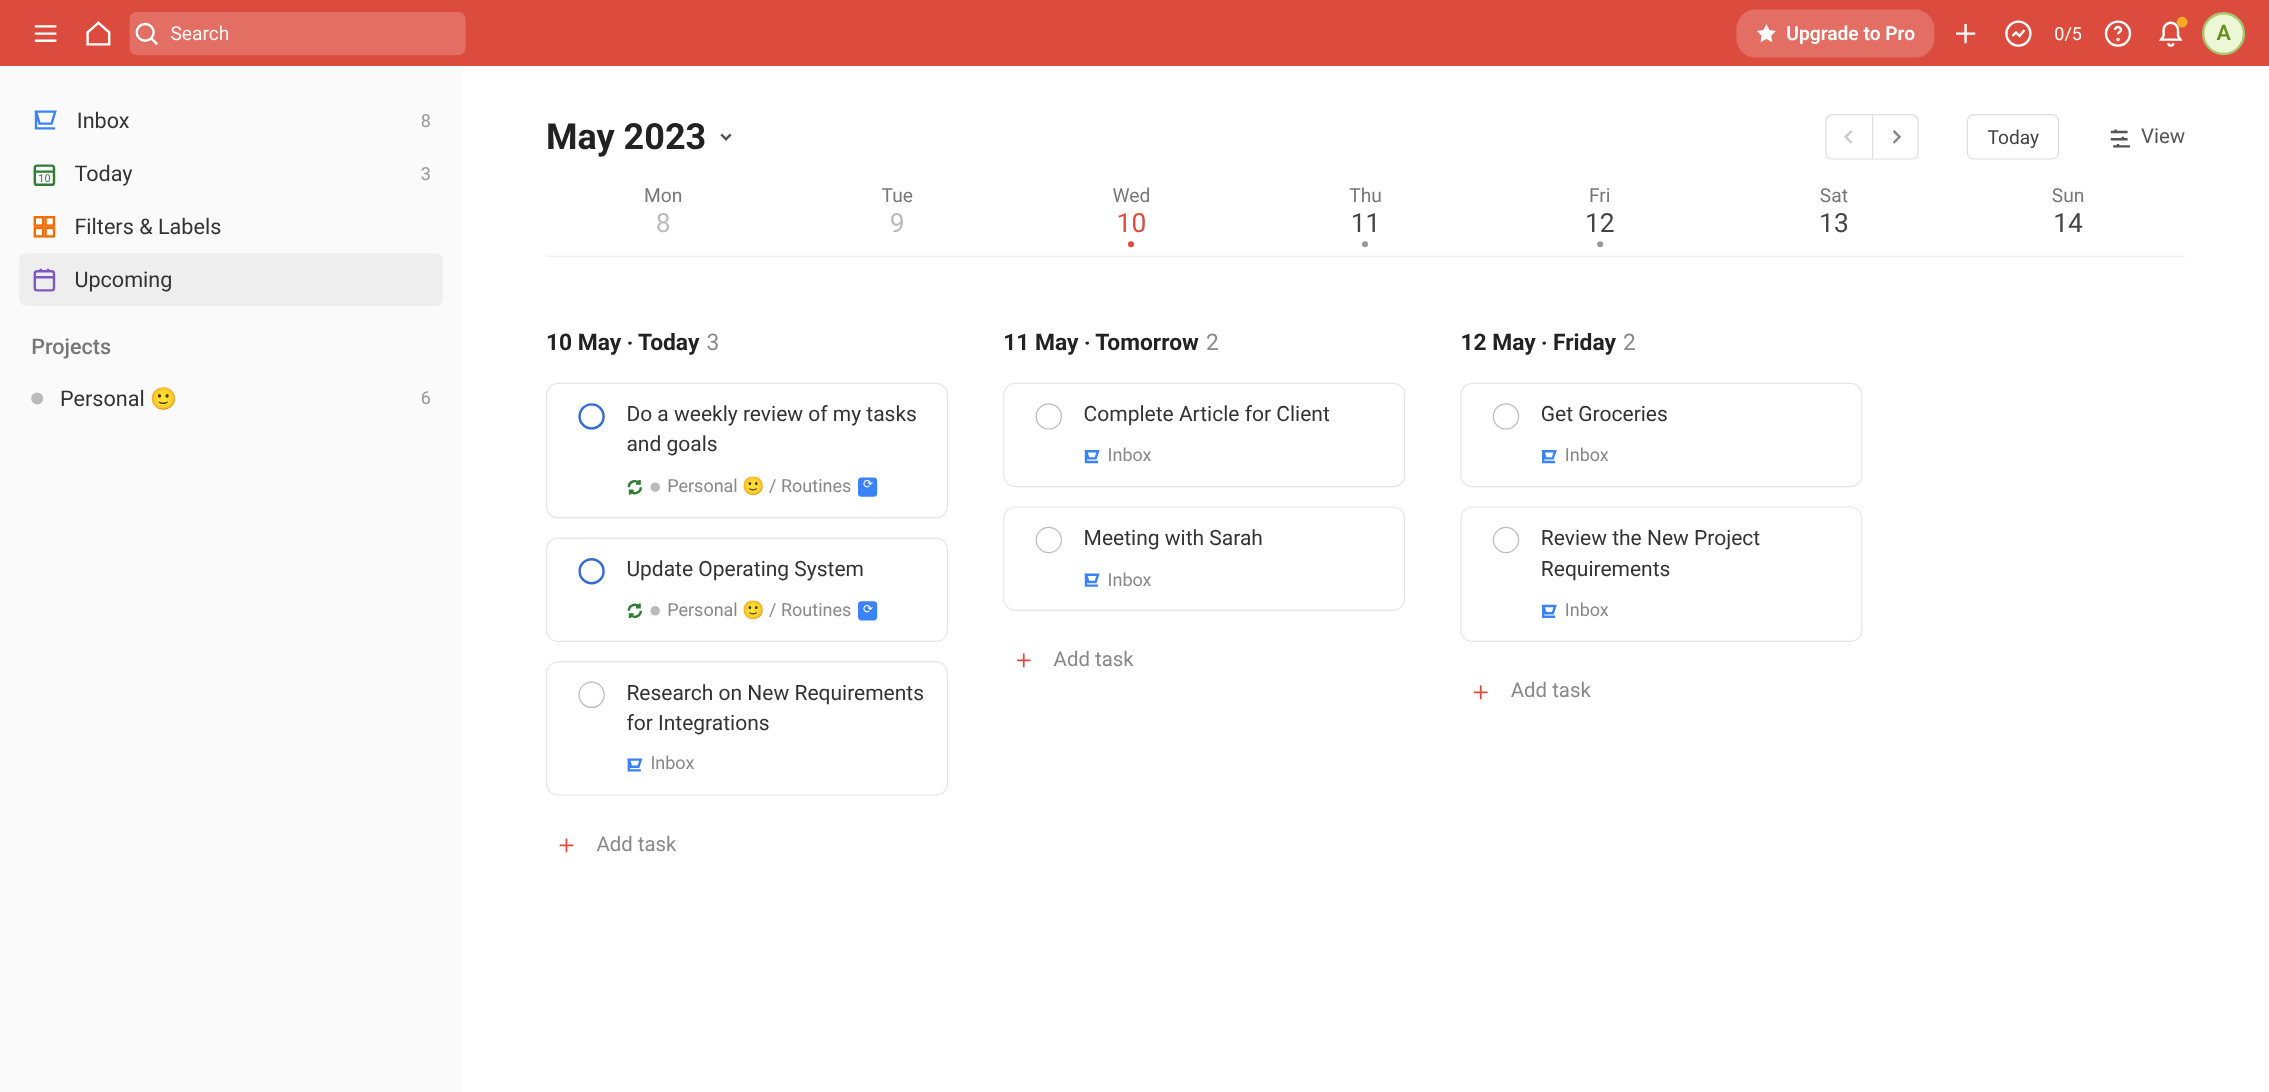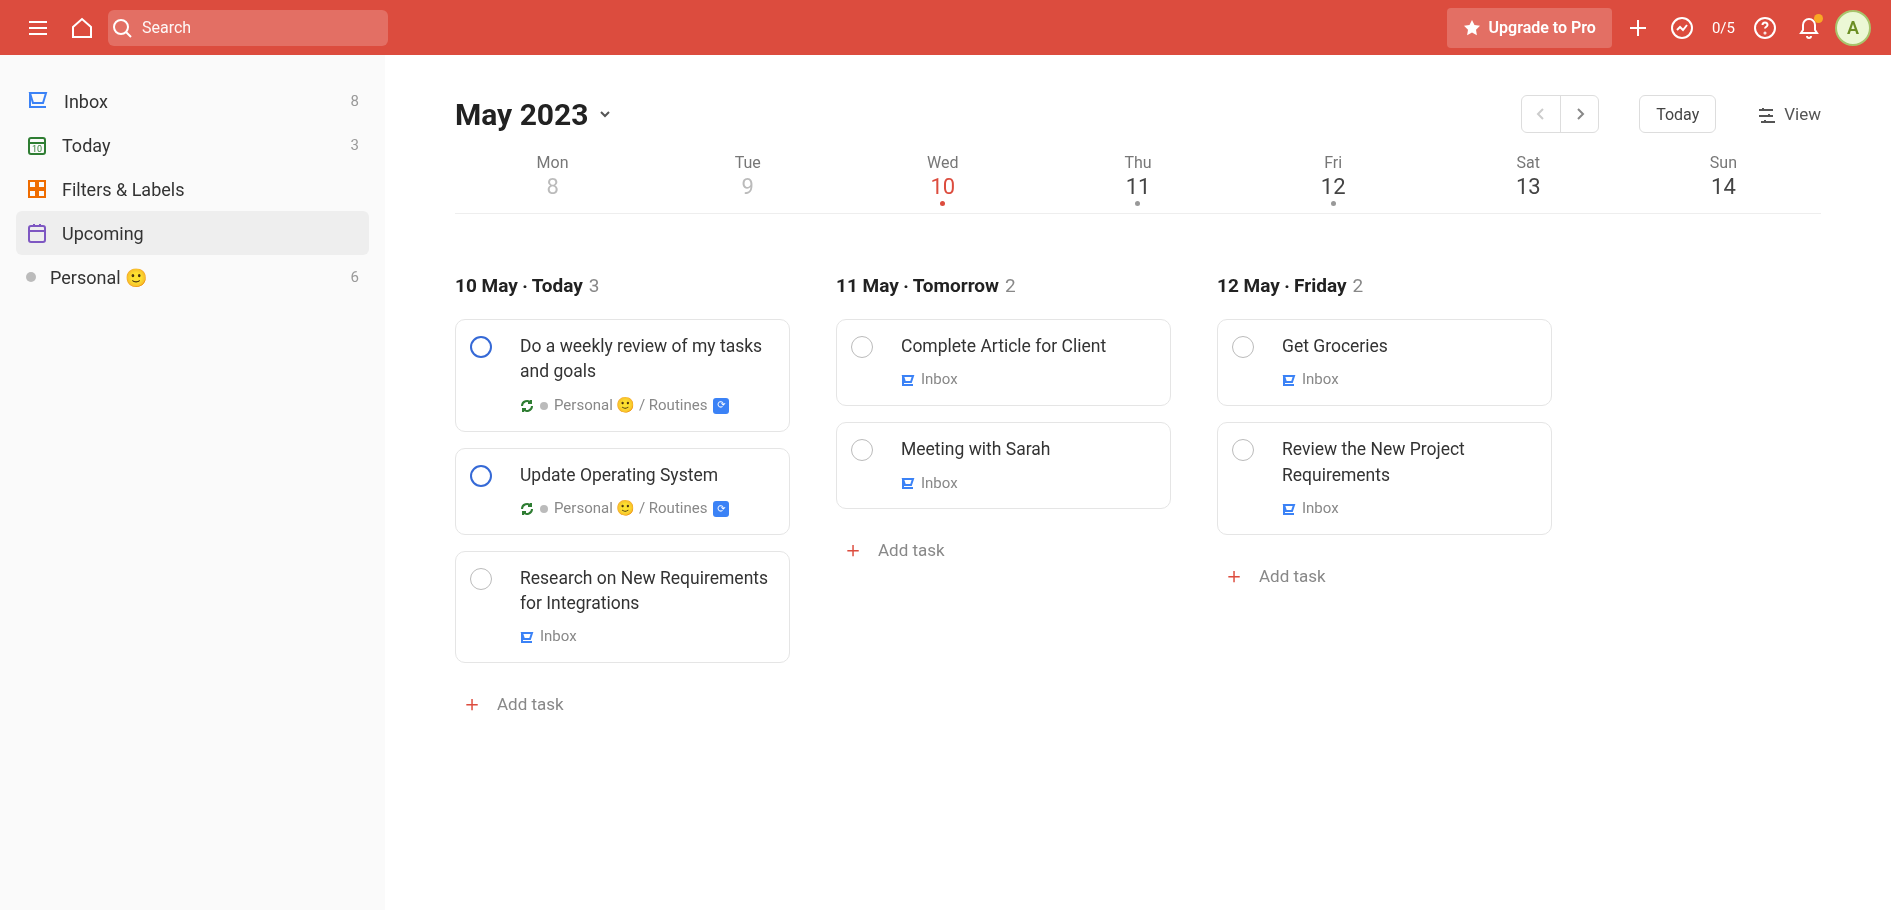--- a/index.html
+++ b/index.html
@@ -10,7 +10,7 @@
   .search input{background:transparent;border:none;outline:none;color:#fff;font-size:16px;width:200px}
   .search input::placeholder{color:#fff;opacity:.95}
   .spacer{flex:1}
-  .upgrade{display:flex;align-items:center;gap:8px;background:rgba(255,255,255,.2);height:40px;border-radius:4px;padding:0 16px;color:#fff;font-weight:600;font-size:16px;cursor:pointer}
+  .upgrade{display:flex;align-items:center;gap:8px;background:rgba(255,255,255,.2);height:40px;border-radius:16px;padding:0 16px;color:#fff;font-weight:600;font-size:16px;cursor:pointer}
   .counter{color:#fff;font-size:15px;margin:0 4px}
   .avatar{width:36px;height:36px;border-radius:50%;background:#ECF8D5;border:2px solid #A8C46C;display:flex;align-items:center;justify-content:center;color:#6B8E23;font-weight:600;font-size:18px;cursor:pointer}
   .bell-wrap{position:relative}

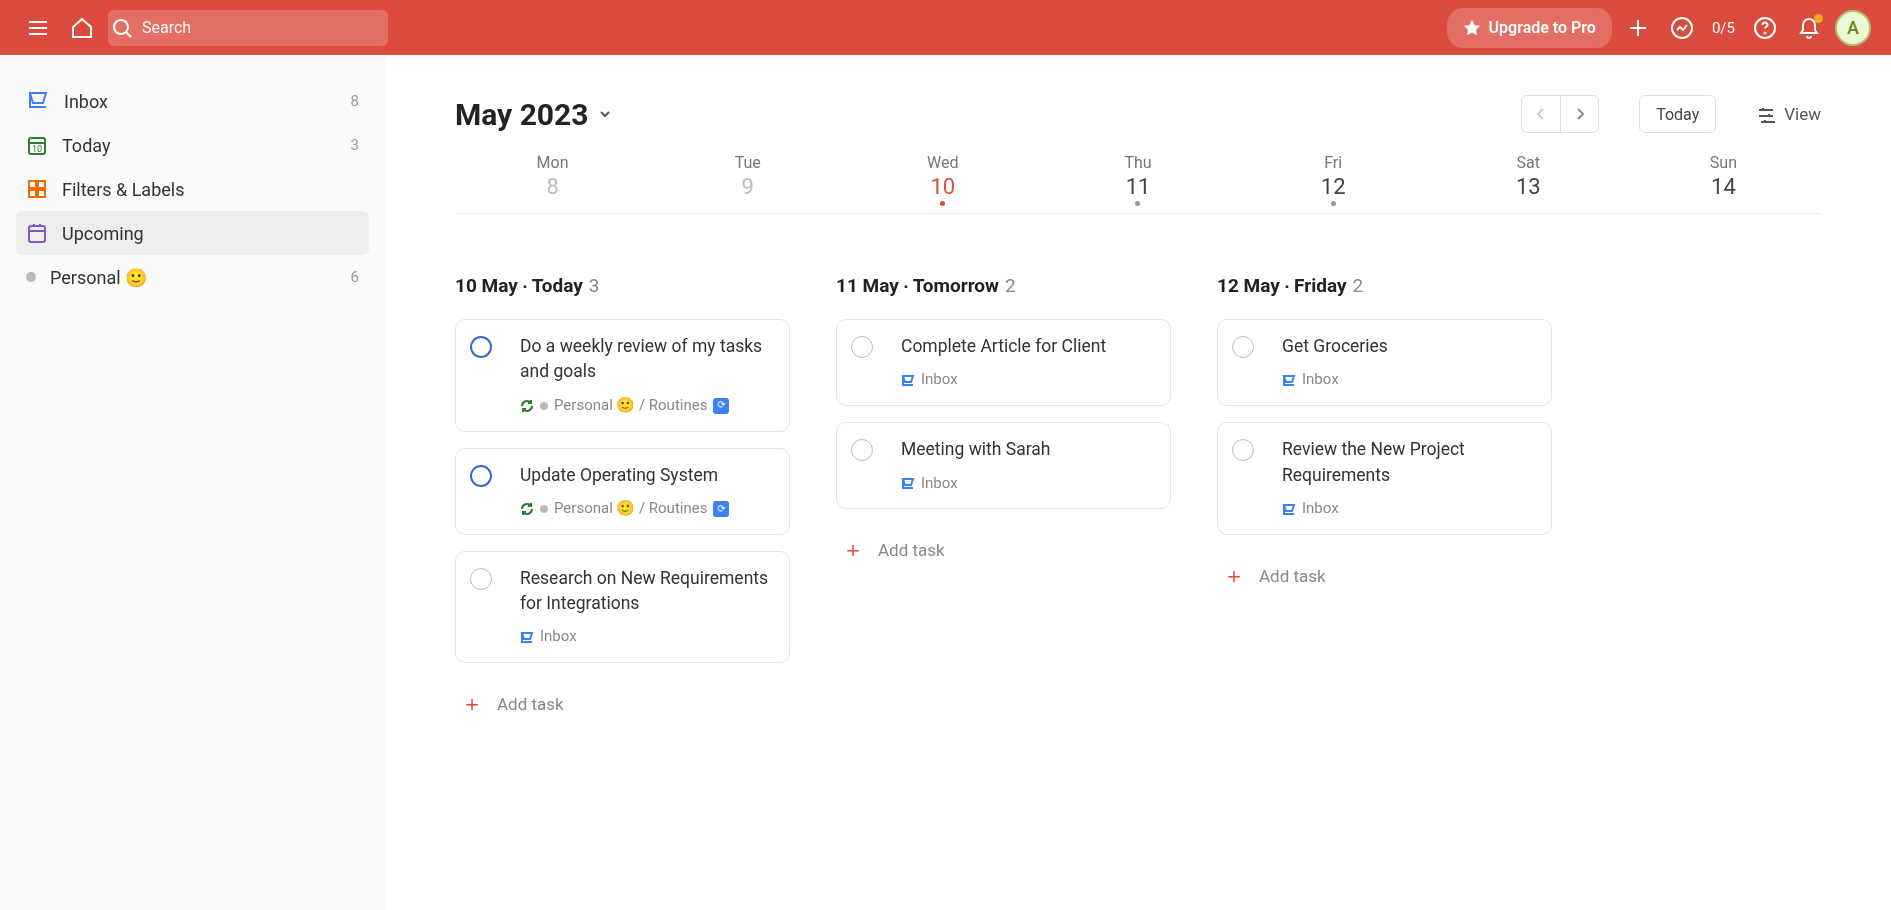--- a/index.html
+++ b/index.html
@@ -153,6 +153,7 @@
         </span>
         <span>Upcoming</span>
       </div>
+      <div class="projects-title">Projects</div>
       <div class="nav-item">
         <span style="width:10px;height:10px;border-radius:50%;background:#bbb"></span>
         <span>Personal 🙂</span>

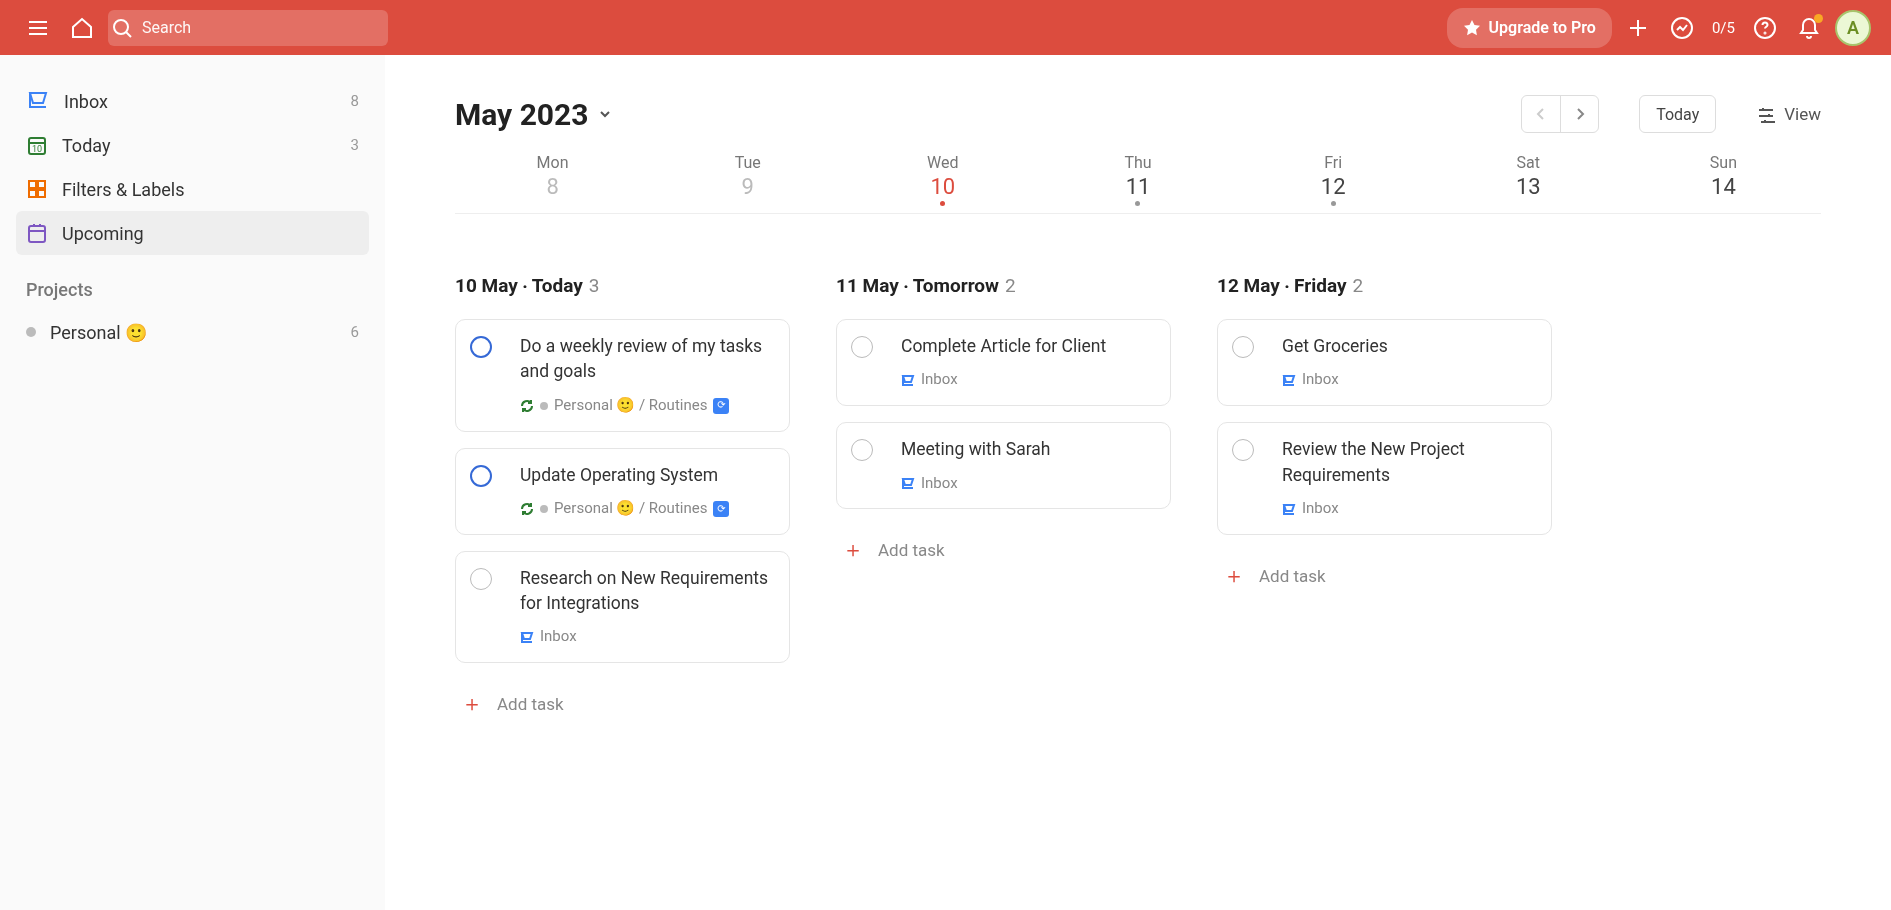--- a/index.html
+++ b/index.html
@@ -43,7 +43,7 @@
   .col{width:335px}
   .col-title{font-size:19px;font-weight:700;margin-bottom:22px;color:#222}
   .col-title .count{font-weight:400;color:#888;margin-left:6px}
-  .task{border:1px solid #e5e5e5;border-radius:10px;padding:14px 16px 14px 14px;margin-bottom:16px;display:flex;gap:28px;cursor:pointer}
+  .task{border:1px solid #e5e5e5;border-radius:10px;padding:14px 16px 14px 26px;margin-bottom:16px;display:flex;gap:18px;cursor:pointer}
   .check{width:22px;height:22px;border-radius:50%;border:1.5px solid #bbb;flex-shrink:0;margin-top:2px}
   .check.blue{border:2.5px solid #3569D6}
   .task-body{font-size:17.5px;color:#333;line-height:1.45}

